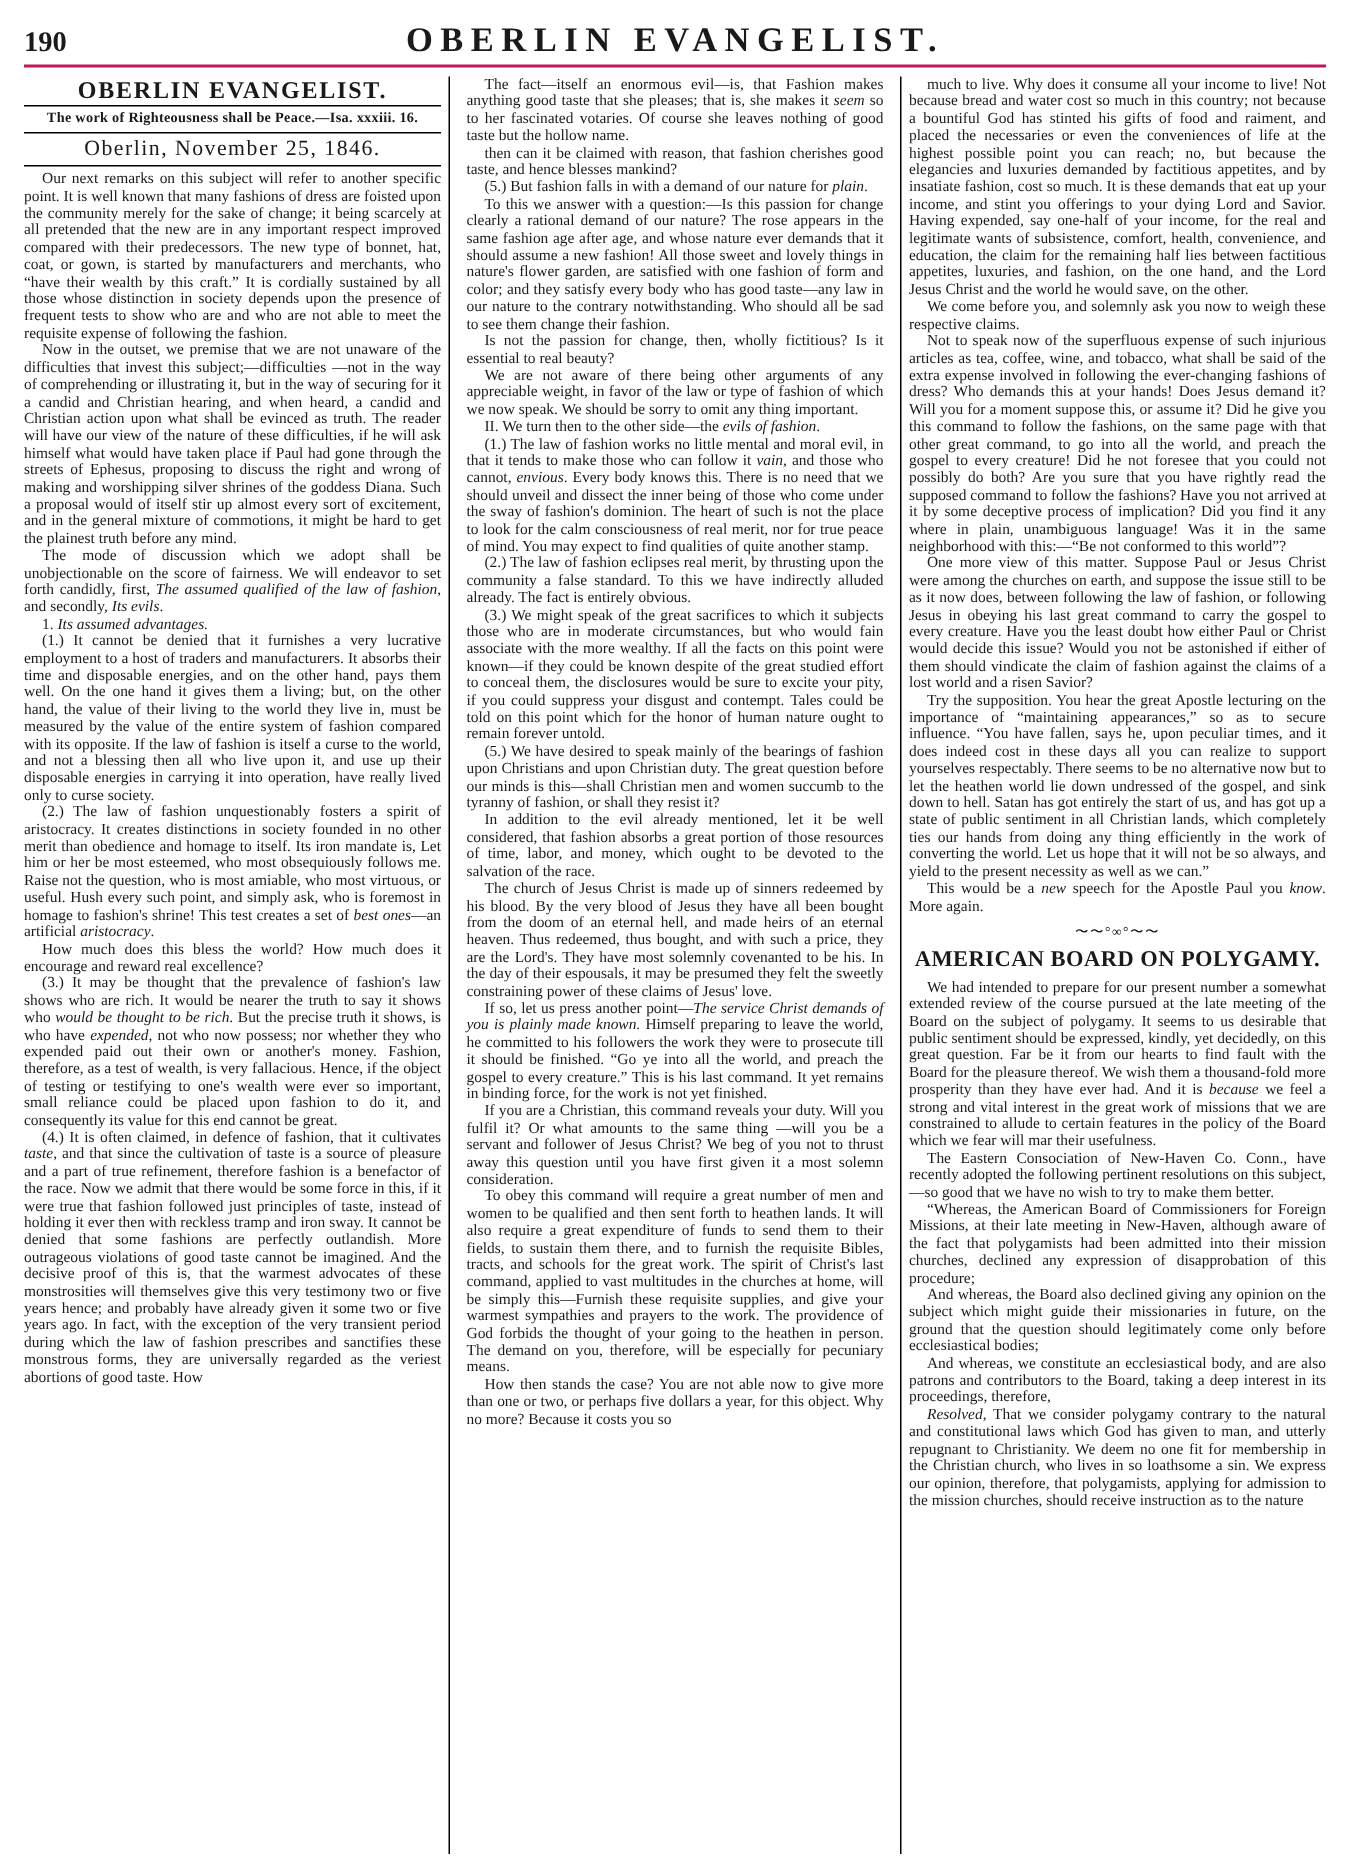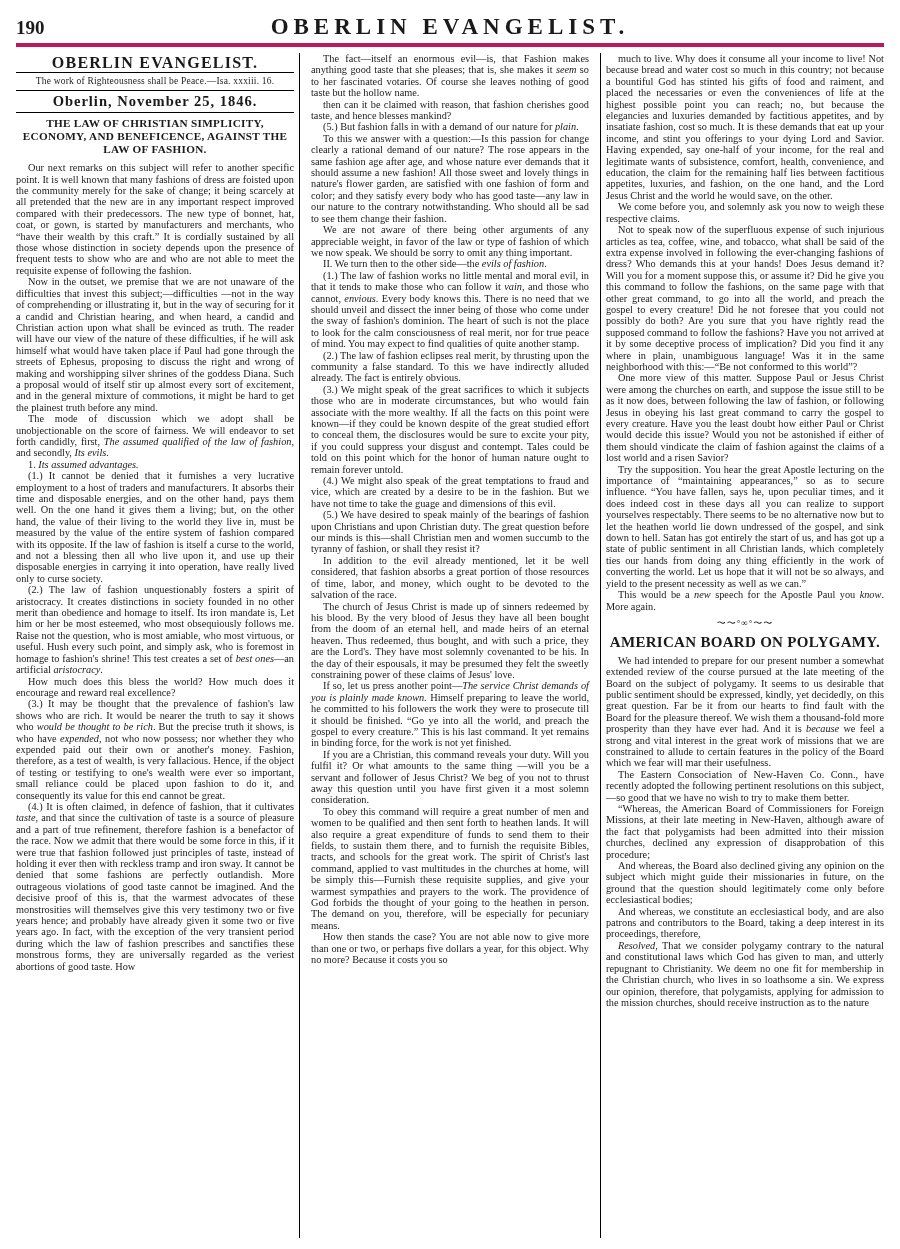--- a/index.html
+++ b/index.html
@@ -26,7 +26,7 @@
     display: flex;
     align-items: baseline;
     justify-content: flex-start;
-    border-bottom: 4px solid #be185d;
+    border-bottom: 2px solid #be185d;
     padding-bottom: 3px;
     margin-bottom: 6px;
   }

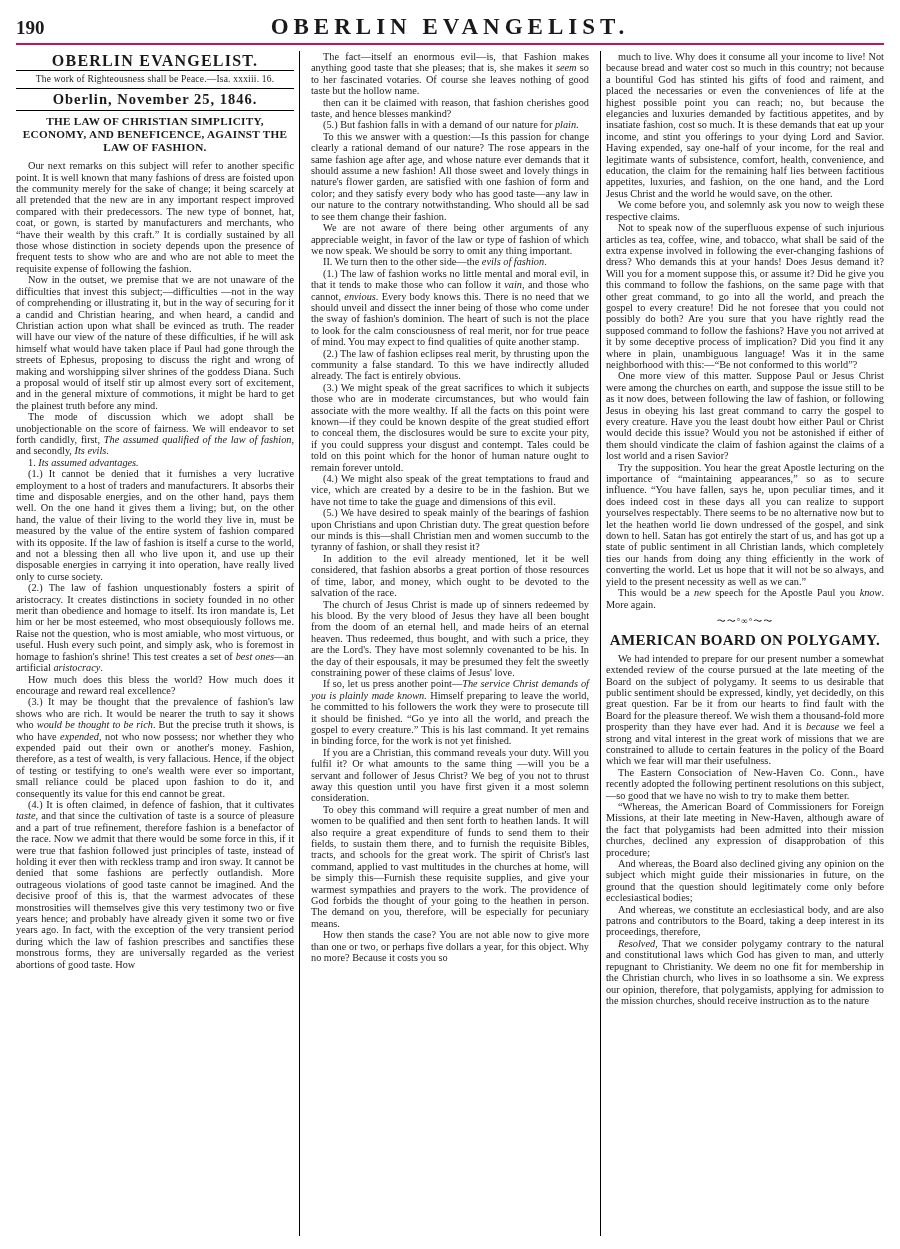--- a/index.html
+++ b/index.html
@@ -89,7 +89,7 @@
   .motto {
     text-align: center;
     font-size: 9.5px;
-    font-weight: normal;
+    font-weight: bold;
     letter-spacing: 0.2px;
     margin: 2px 0;
   }

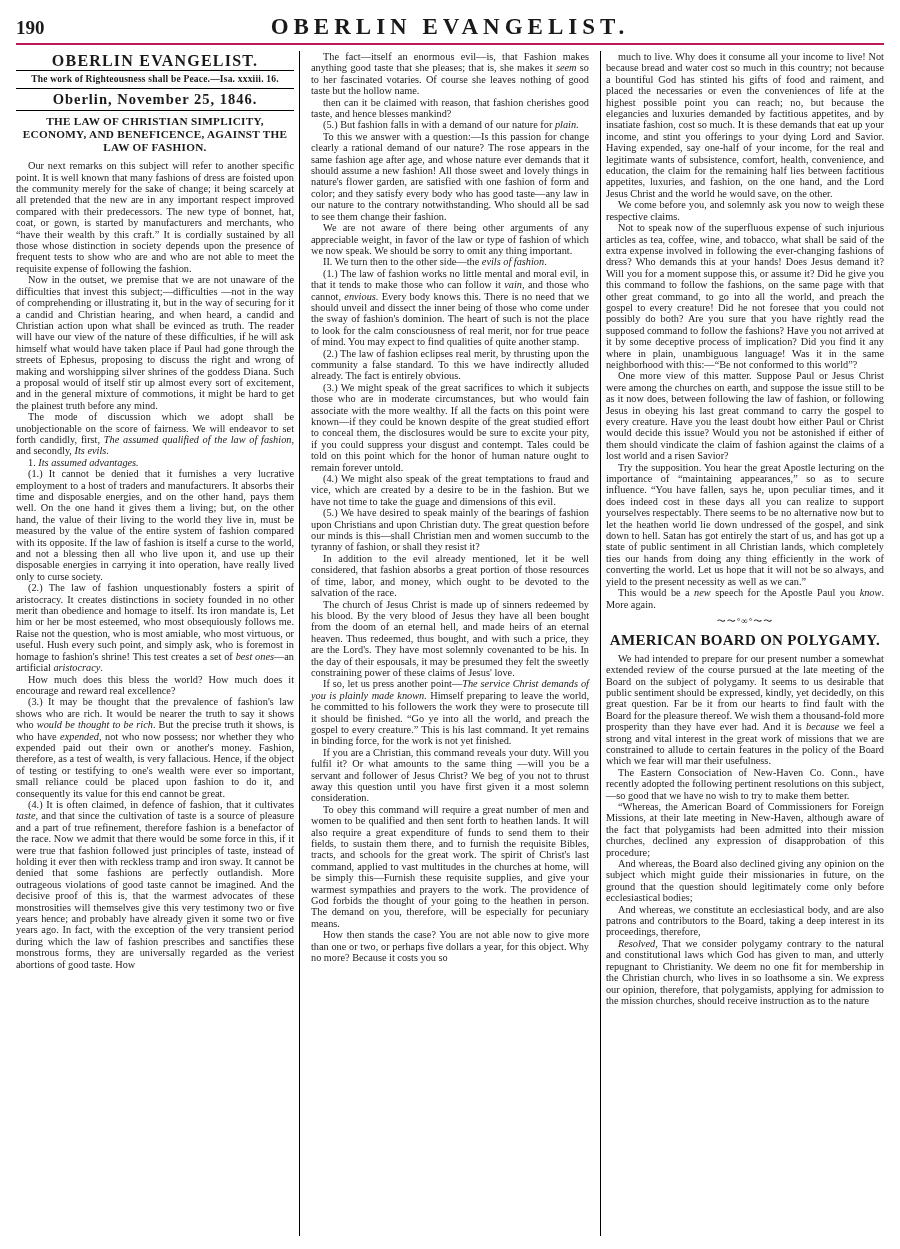--- a/index.html
+++ b/index.html
@@ -95,7 +95,7 @@
   }
   .dateline {
     text-align: center;
-    font-weight: bold;
+    font-weight: normal;
     font-size: 14.5px;
     letter-spacing: 1px;
     margin: 5px 0 5px 0;

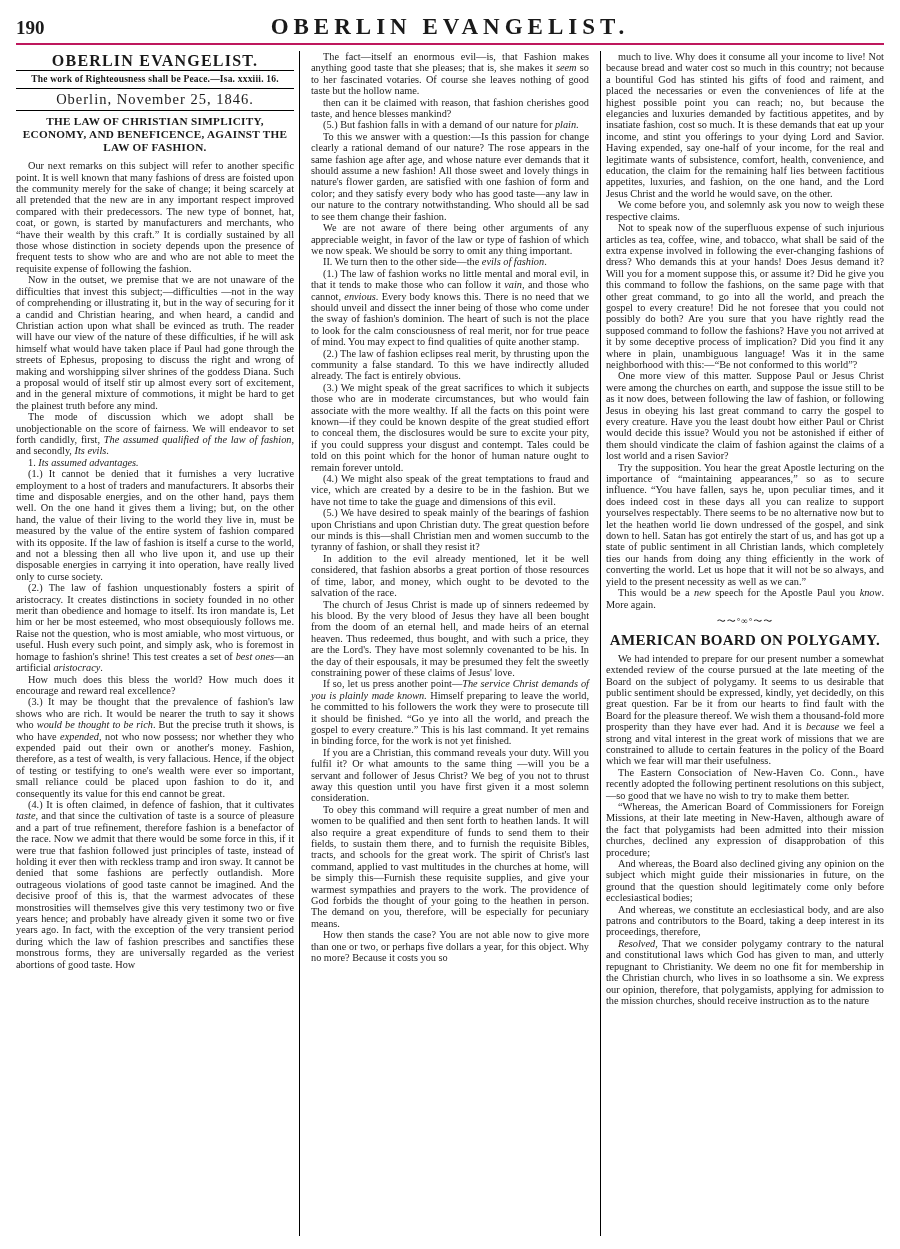--- a/index.html
+++ b/index.html
@@ -143,7 +143,6 @@
       <hr class="thin-hr">
       <div class="dateline">Oberlin, November 25, 1846.</div>
       <hr class="thin-hr">
-      <div class="headline">THE LAW OF CHRISTIAN SIMPLICITY, ECONOMY, AND BENEFICENCE, AGAINST THE LAW OF FASHION.</div>
       <div>
           <p>Our next remarks on this subject will refer to another specific point. It is well known that many fashions of dress are foisted upon the community merely for the sake of change; it being scarcely at all pretended that the new are in any important respect improved compared with their predecessors. The new type of bonnet, hat, coat, or gown, is started by manufacturers and merchants, who “have their wealth by this craft.” It is cordially sustained by all those whose distinction in society depends upon the presence of frequent tests to show who are and who are not able to meet the requisite expense of following the fashion.</p>
           <p>Now in the outset, we premise that we are not unaware of the difficulties that invest this subject;—difficulties —not in the way of comprehending or illustrating it, but in the way of securing for it a candid and Christian hearing, and when heard, a candid and Christian action upon what shall be evinced as truth. The reader will have our view of the nature of these difficulties, if he will ask himself what would have taken place if Paul had gone through the streets of Ephesus, proposing to discuss the right and wrong of making and worshipping silver shrines of the goddess Diana. Such a proposal would of itself stir up almost every sort of excitement, and in the general mixture of commotions, it might be hard to get the plainest truth before any mind.</p>

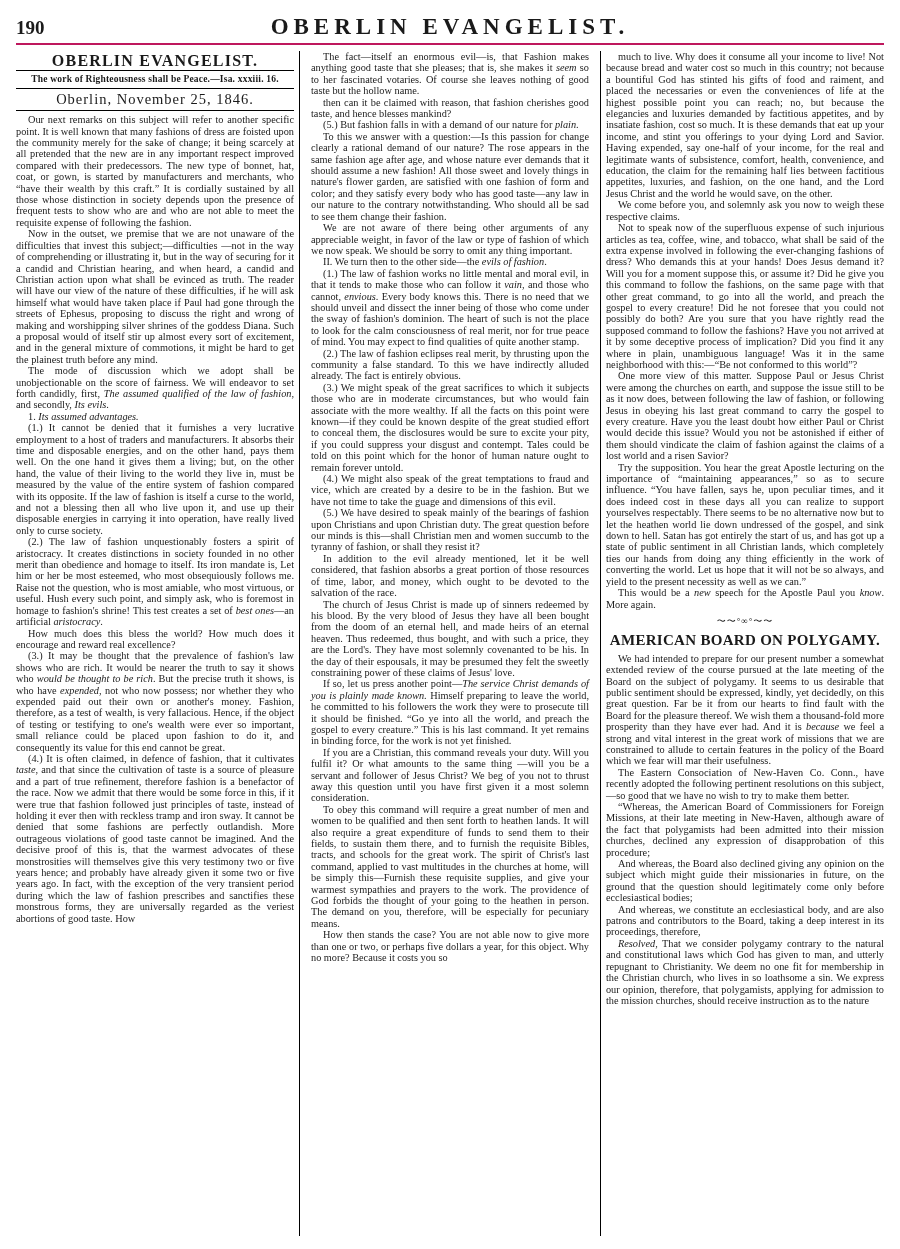--- a/index.html
+++ b/index.html
@@ -164,6 +164,7 @@
           <p>then can it be claimed with reason, that fashion cherishes good taste, and hence blesses mankind?</p>
           <p>(5.) But fashion falls in with a demand of our nature for <i>plain</i>.</p>
           <p>To this we answer with a question:—Is this passion for change clearly a rational demand of our nature? The rose appears in the same fashion age after age, and whose nature ever demands that it should assume a new fashion! All those sweet and lovely things in nature's flower garden, are satisfied with one fashion of form and color; and they satisfy every body who has good taste—any law in our nature to the contrary notwithstanding. Who should all be sad to see them change their fashion.</p>
+          <p>Is not the passion for change, then, wholly fictitious? Is it essential to real beauty?</p>
           <p>We are not aware of there being other arguments of any appreciable weight, in favor of the law or type of fashion of which we now speak. We should be sorry to omit any thing important.</p>
           <p>II. We turn then to the other side—the <i>evils of fashion</i>.</p>
           <p>(1.) The law of fashion works no little mental and moral evil, in that it tends to make those who can follow it <i>vain</i>, and those who cannot, <i>envious</i>. Every body knows this. There is no need that we should unveil and dissect the inner being of those who come under the sway of fashion's dominion. The heart of such is not the place to look for the calm consciousness of real merit, nor for true peace of mind. You may expect to find qualities of quite another stamp.</p>

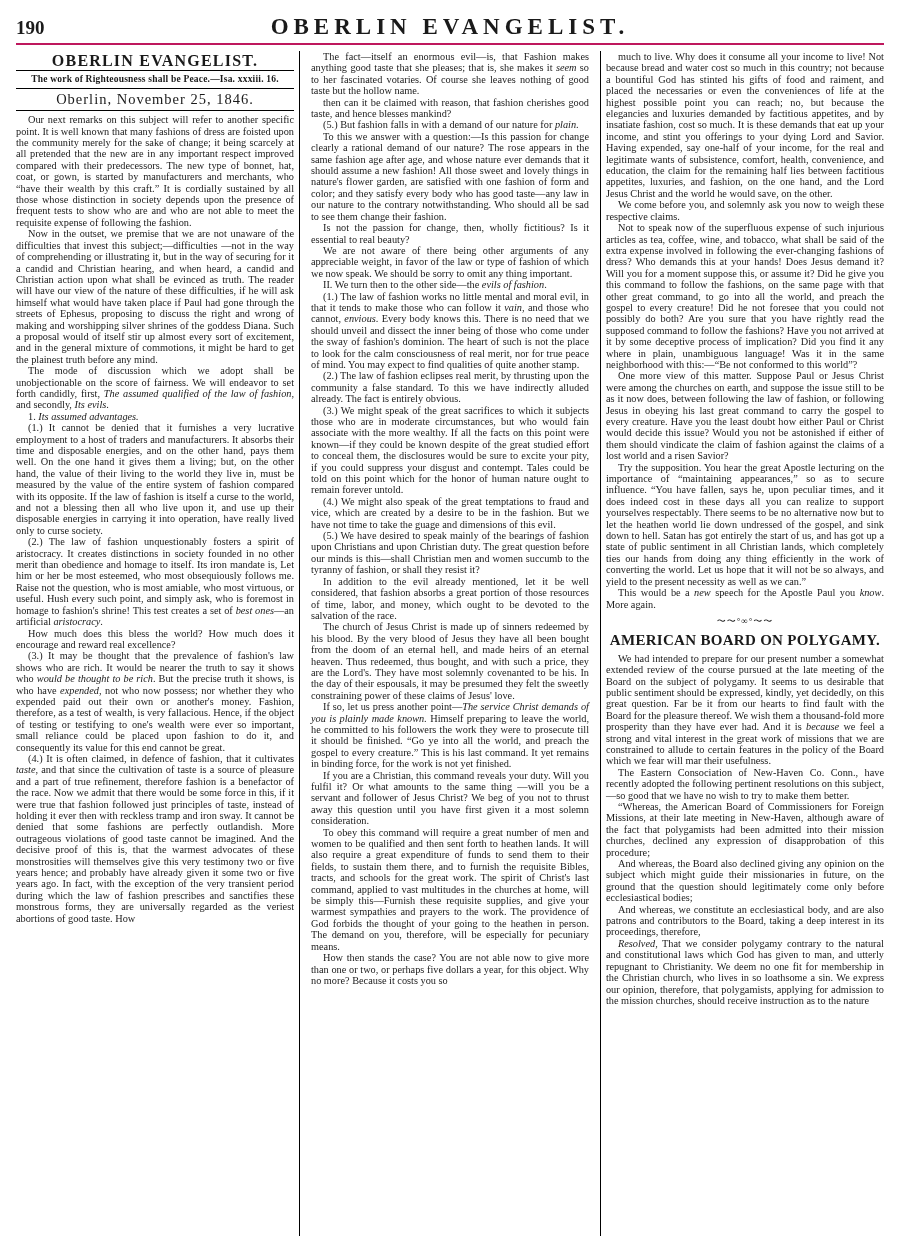--- a/index.html
+++ b/index.html
@@ -170,7 +170,6 @@
           <p>(1.) The law of fashion works no little mental and moral evil, in that it tends to make those who can follow it <i>vain</i>, and those who cannot, <i>envious</i>. Every body knows this. There is no need that we should unveil and dissect the inner being of those who come under the sway of fashion's dominion. The heart of such is not the place to look for the calm consciousness of real merit, nor for true peace of mind. You may expect to find qualities of quite another stamp.</p>
           <p>(2.) The law of fashion eclipses real merit, by thrusting upon the community a false standard. To this we have indirectly alluded already. The fact is entirely obvious.</p>
           <p>(3.) We might speak of the great sacrifices to which it subjects those who are in moderate circumstances, but who would fain associate with the more wealthy. If all the facts on this point were known—if they could be known despite of the great studied effort to conceal them, the disclosures would be sure to excite your pity, if you could suppress your disgust and contempt. Tales could be told on this point which for the honor of human nature ought to remain forever untold.</p>
-          <p>(4.) We might also speak of the great temptations to fraud and vice, which are created by a desire to be in the fashion. But we have not time to take the guage and dimensions of this evil.</p>
           <p>(5.) We have desired to speak mainly of the bearings of fashion upon Christians and upon Christian duty. The great question before our minds is this—shall Christian men and women succumb to the tyranny of fashion, or shall they resist it?</p>
           <p>In addition to the evil already mentioned, let it be well considered, that fashion absorbs a great portion of those resources of time, labor, and money, which ought to be devoted to the salvation of the race.</p>
           <p>The church of Jesus Christ is made up of sinners redeemed by his blood. By the very blood of Jesus they have all been bought from the doom of an eternal hell, and made heirs of an eternal heaven. Thus redeemed, thus bought, and with such a price, they are the Lord's. They have most solemnly covenanted to be his. In the day of their espousals, it may be presumed they felt the sweetly constraining power of these claims of Jesus' love.</p>

